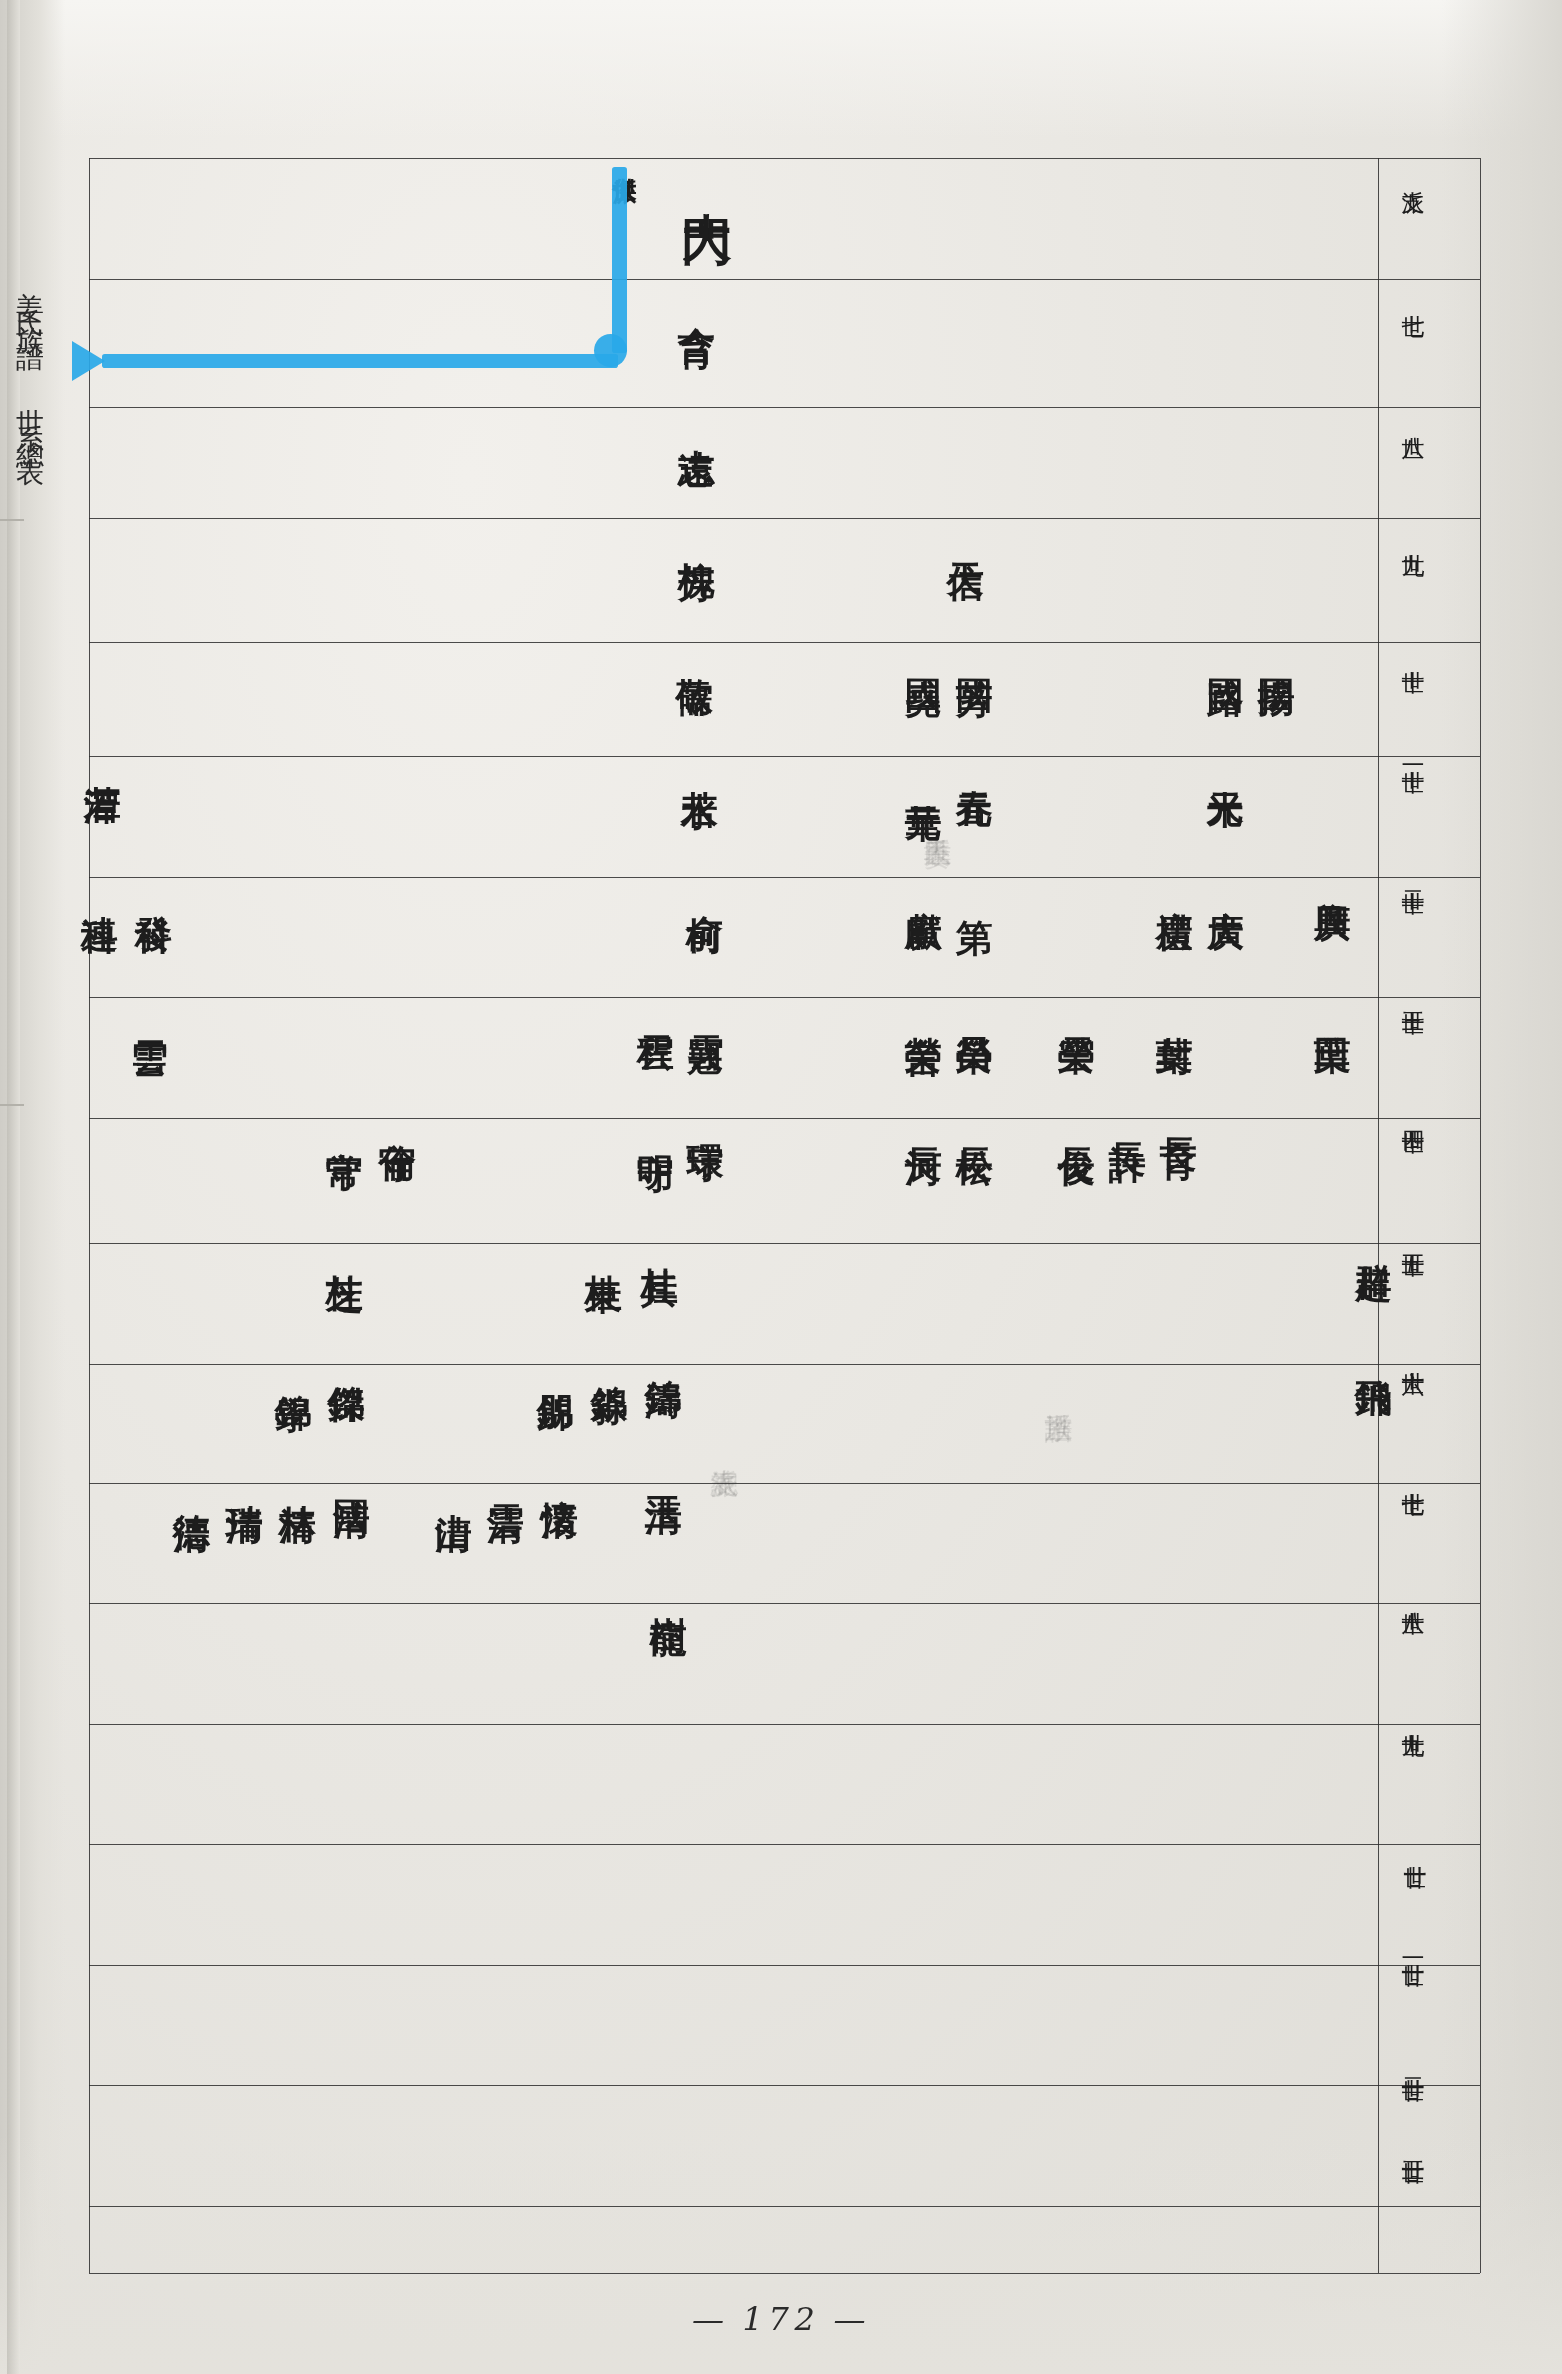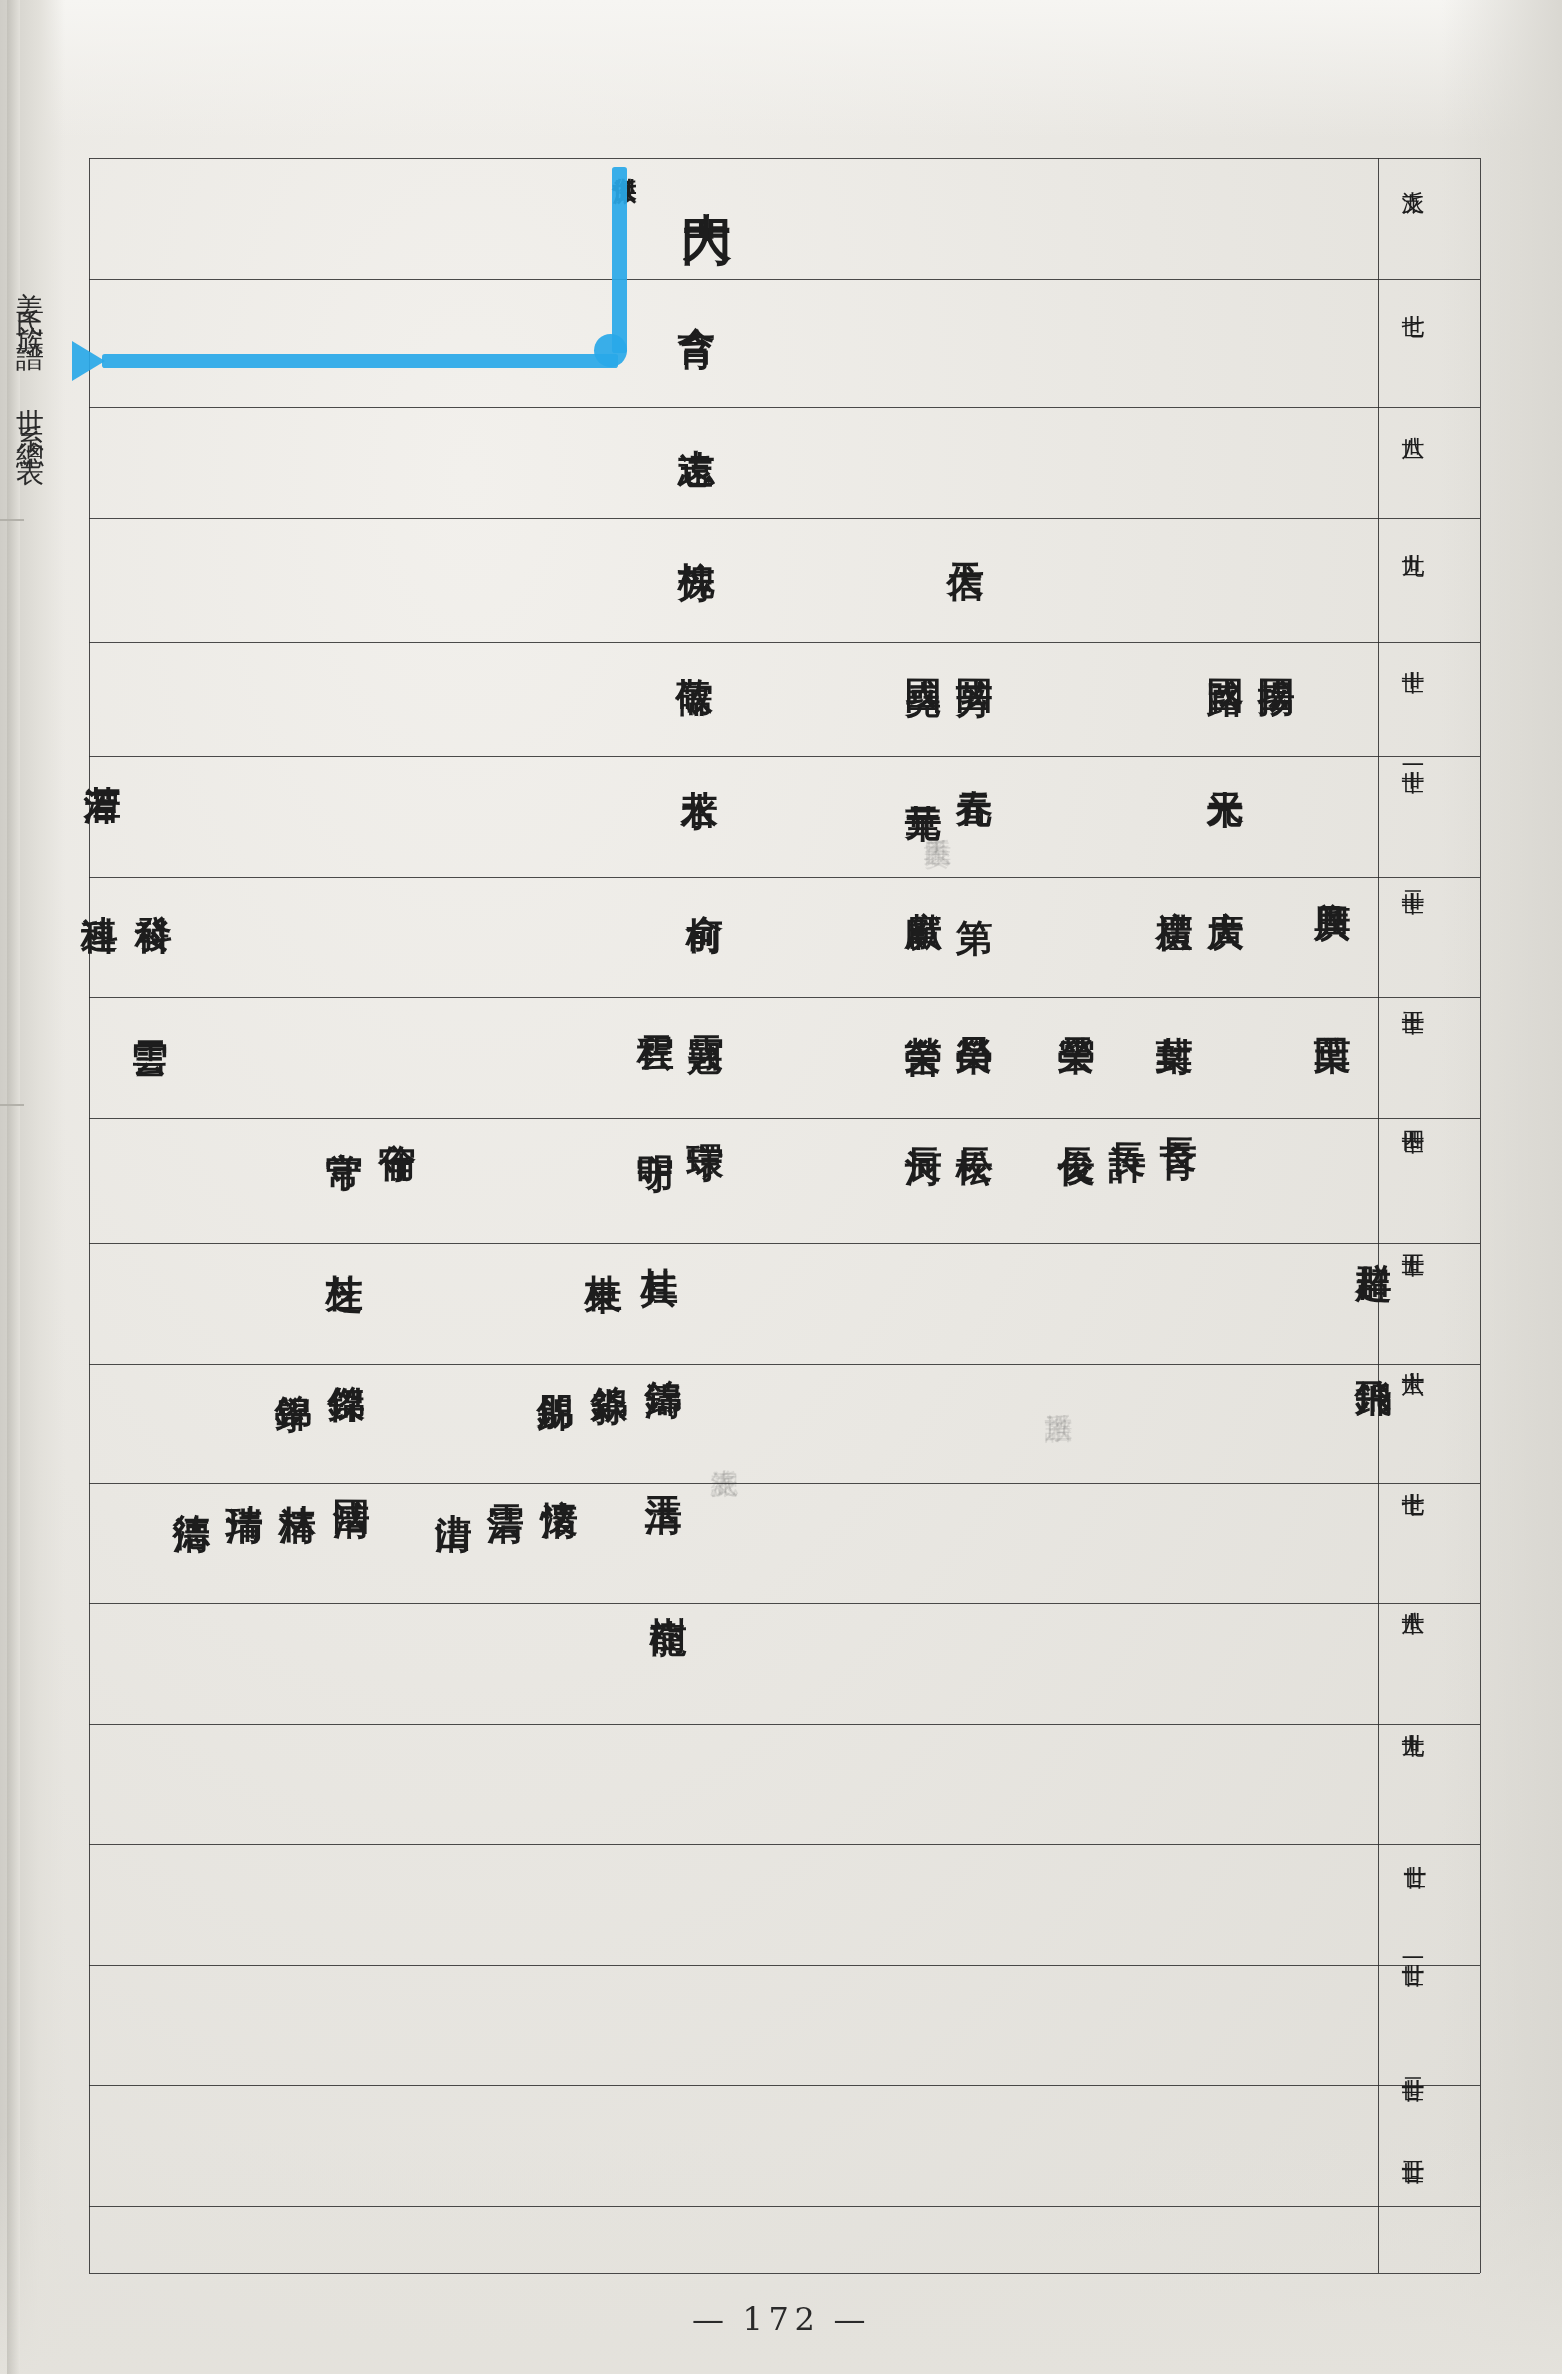--- a/index.html
+++ b/index.html
@@ -307,7 +307,7 @@
   <div class="marker" style="left:102px; top:354px; width:516px; height:14px;"></div>
   <div class="marker-arrow" style="left:72px; top:341px; transform: rotate(180deg);"></div>
 
-  <div class="page-number" style="top:2300px;">
+  <div class="page-number" style="top:2300px;font-style:italic;">
     <span class="pn-dash">—</span><span>172</span><span class="pn-dash">—</span>
   </div>
 

